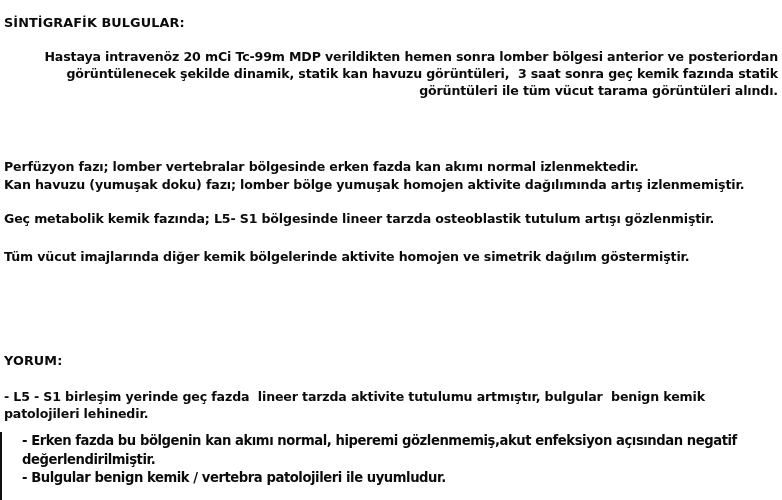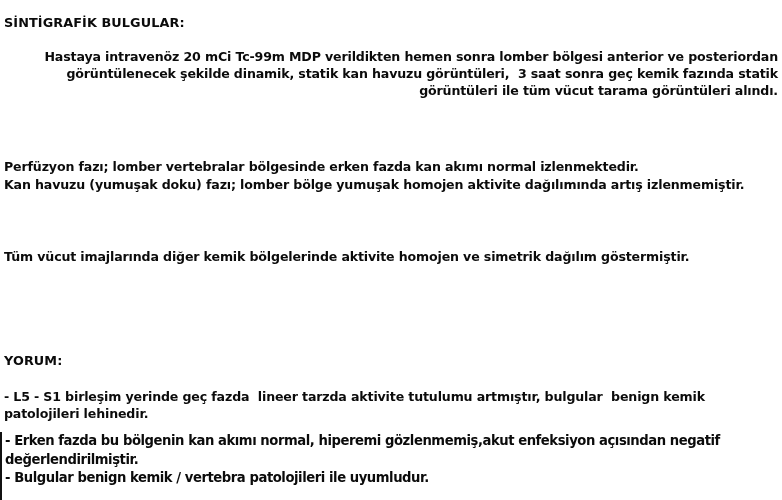--- a/index.html
+++ b/index.html
@@ -88,6 +88,7 @@
 
   <div class="block" id="blood-pool-phase">Kan havuzu (yumuşak doku) fazı; lomber bölge yumuşak homojen aktivite dağılımında artış izlenmemiştir.</div>
 
+  <div class="block" id="late-metabolic-phase">Geç metabolik kemik fazında; L5- S1 bölgesinde lineer tarzda osteoblastik tutulum artışı gözlenmiştir.</div>
 
   <div class="block" id="whole-body-imaging">Tüm vücut imajlarında diğer kemik bölgelerinde aktivite homojen ve simetrik dağılım göstermiştir.</div>
 

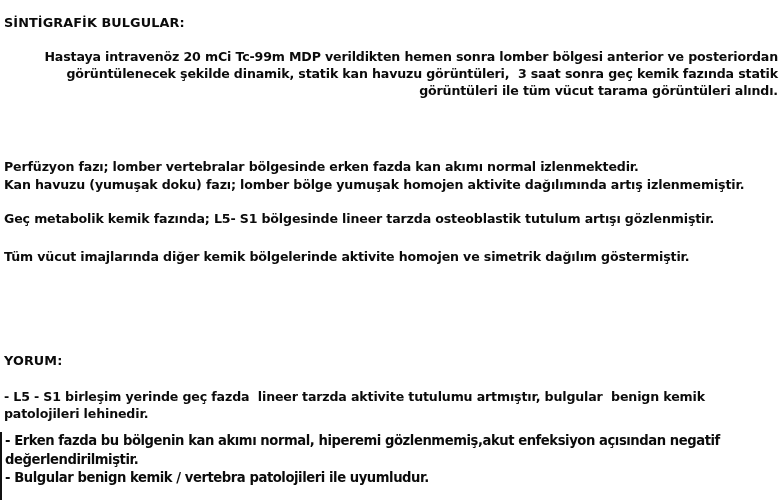--- a/index.html
+++ b/index.html
@@ -61,7 +61,7 @@
     top: 432px;
     width: 782px;
     border-left: 2.5px solid #111111;
-    padding-left: 3px;
+    padding-left: 20px;
     box-sizing: border-box;
     min-height: 68px;
   }

